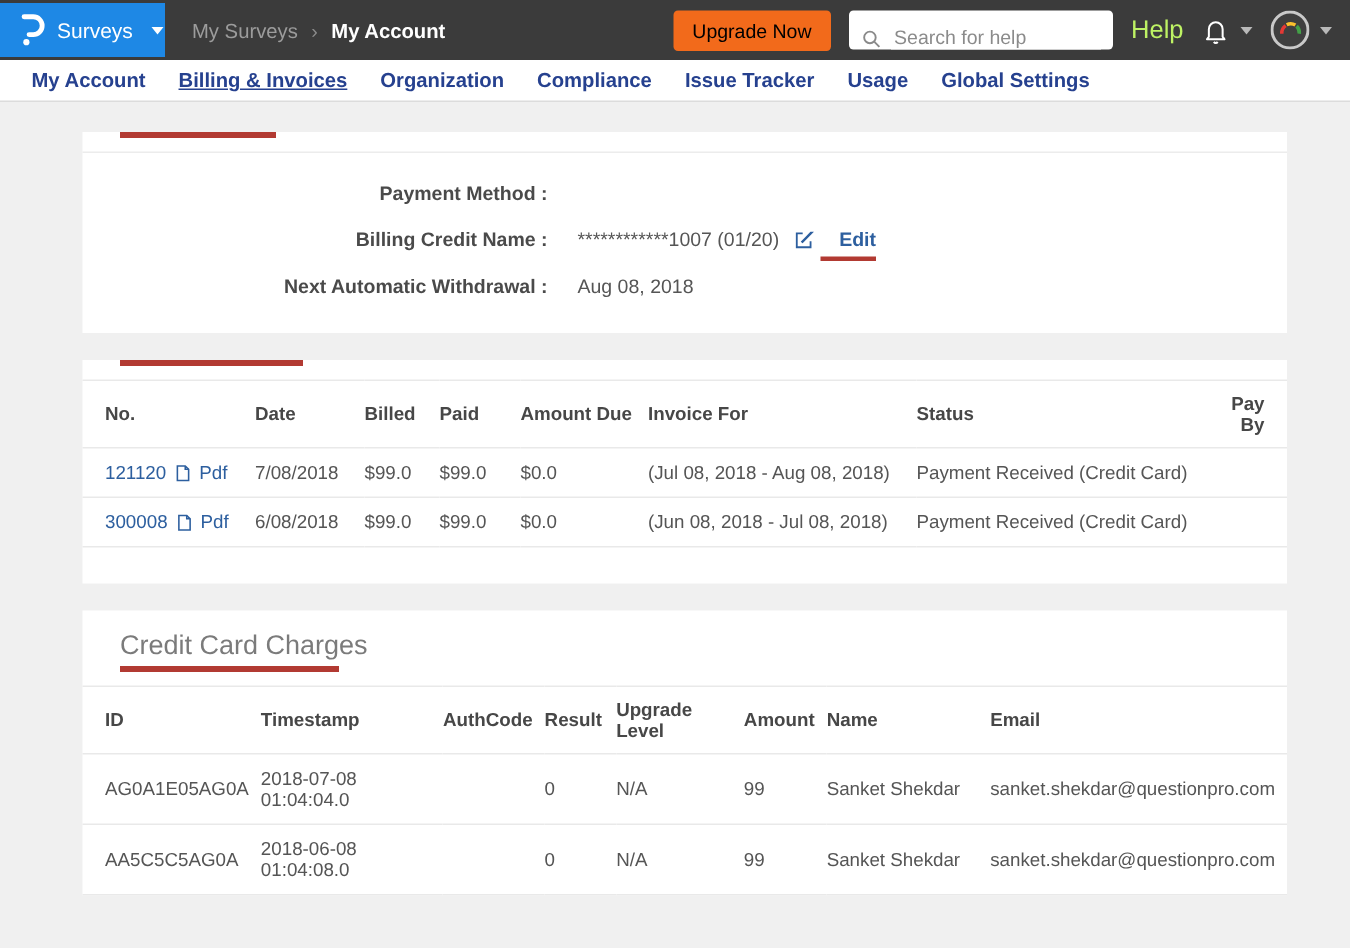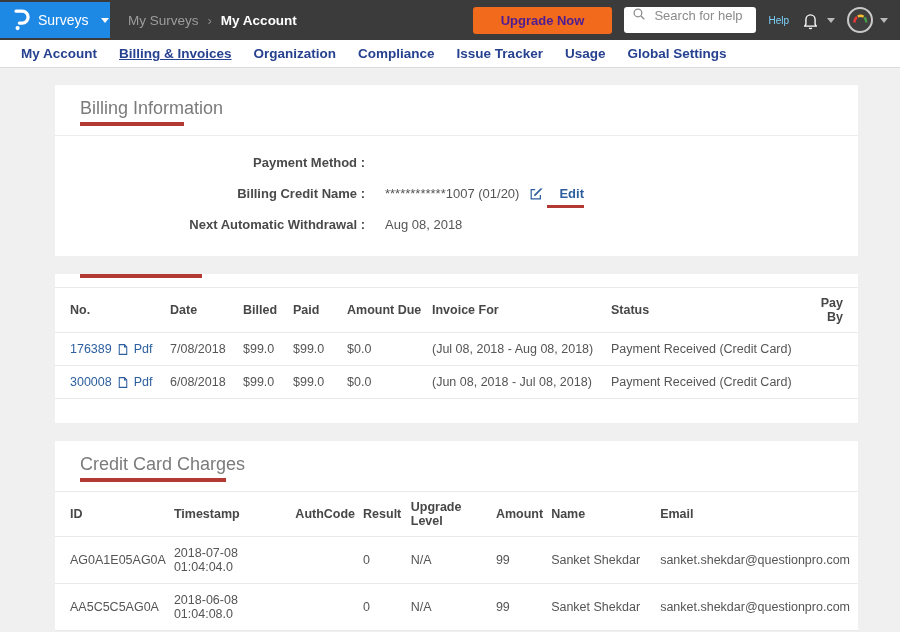--- a/index.html
+++ b/index.html
@@ -26,9 +26,9 @@
   .crumb-active { color:#fff; font-weight:bold; }
   .topbar-right { margin-left:auto; display:flex; align-items:center; gap:12px; padding-right:12px; }
   .upgrade-btn {
-    background:#f26a1b; color:#4c1d95; border:none; border-radius:3px;
-    font-family:"Liberation Sans", sans-serif; font-weight:bold; font-size:13px;
-    padding:6px 28px; cursor:pointer;
+    background:#f26a1b; color:#000000; border:none; border-radius:3px;
+    font-family:"Liberation Sans", sans-serif; font-weight:normal; font-size:13px;
+    padding:6px 13px; cursor:pointer;
   }
   .search-box { background:#fff; border-radius:3px; width:132px; height:26px; display:flex; align-items:flex-start; padding:0 8px; gap:6px; }
   .search-box input { border:none; outline:none; width:100%; font-size:13px; font-family:"Liberation Sans", sans-serif; color:#333; }

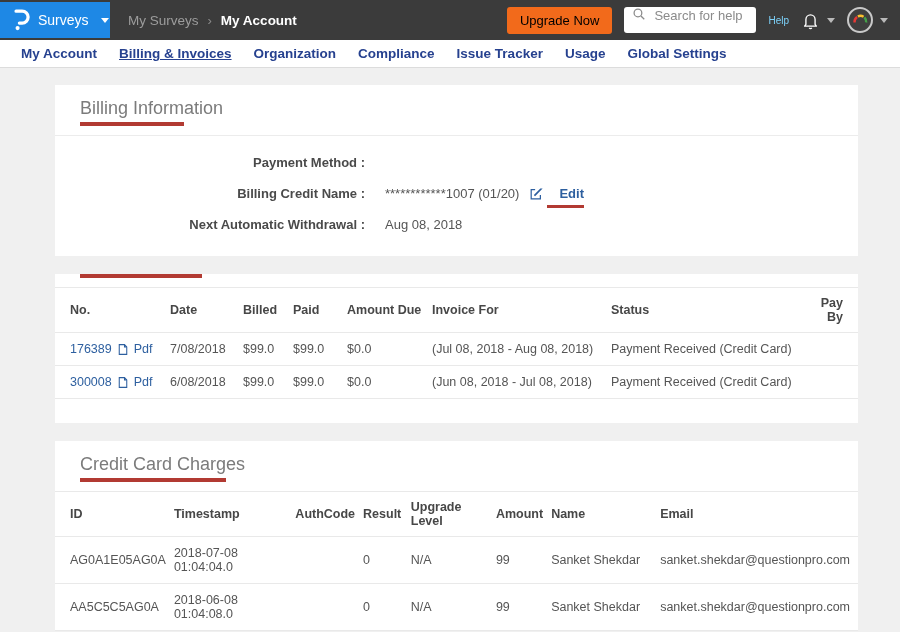--- a/index.html
+++ b/index.html
@@ -30,7 +30,7 @@
     font-family:"Liberation Sans", sans-serif; font-weight:normal; font-size:13px;
     padding:6px 13px; cursor:pointer;
   }
-  .search-box { background:#fff; border-radius:3px; width:132px; height:26px; display:flex; align-items:flex-start; padding:0 8px; gap:6px; }
+  .search-box { background:#fff; border-radius:3px; width:176px; height:26px; display:flex; align-items:flex-end; padding:0 8px; gap:6px; }
   .search-box input { border:none; outline:none; width:100%; font-size:13px; font-family:"Liberation Sans", sans-serif; color:#333; }
   .search-box input::placeholder { color:#8b8b8b; }
   .help-label { color:#7dd3fc; font-size:10px; cursor:pointer; }

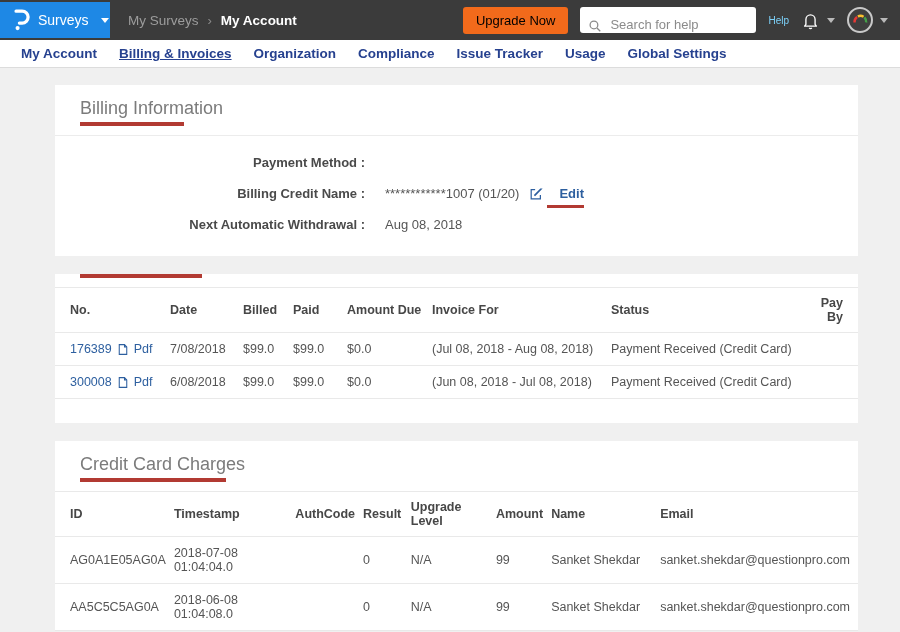--- a/index.html
+++ b/index.html
@@ -33,7 +33,7 @@
   .search-box { background:#fff; border-radius:3px; width:176px; height:26px; display:flex; align-items:flex-end; padding:0 8px; gap:6px; }
   .search-box input { border:none; outline:none; width:100%; font-size:13px; font-family:"Liberation Sans", sans-serif; color:#333; }
   .search-box input::placeholder { color:#8b8b8b; }
-  .help-label { color:#7dd3fc; font-size:10px; cursor:pointer; }
+  .help-label { color:#bef264; font-size:17px; cursor:pointer; }
   .icon-btn { display:flex; align-items:center; gap:3px; cursor:pointer; }
   .avatar-wrap { display:flex; align-items:center; gap:3px; cursor:pointer; }
 

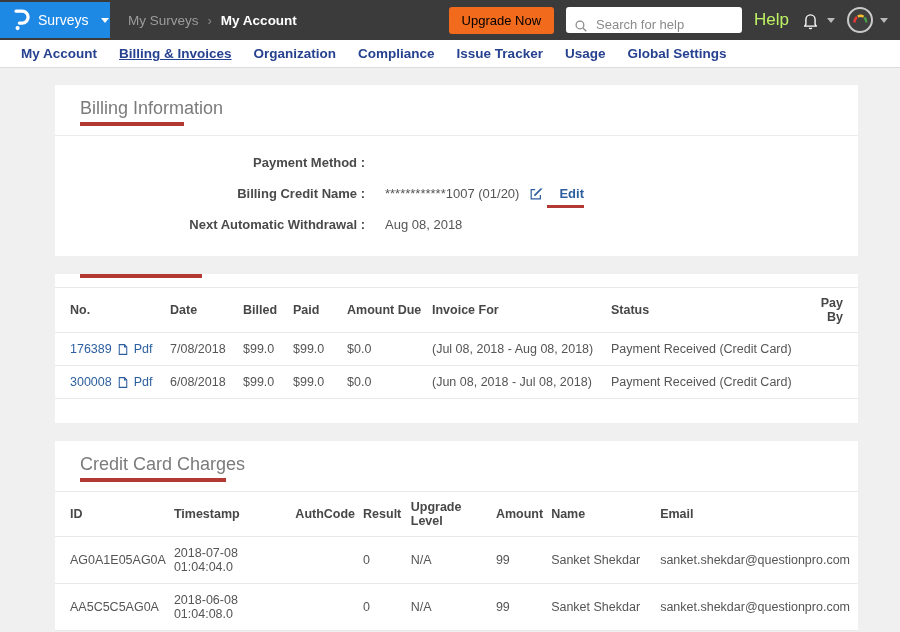--- a/index.html
+++ b/index.html
@@ -153,9 +153,6 @@
 <div class="content">
 
   <div class="panel">
-    <div class="panel-title-row">
-      <span class="panel-title">Billing Information</span>
-    </div>
     <div class="red-line w-billing"></div>
     <div class="panel-divider"></div>
 

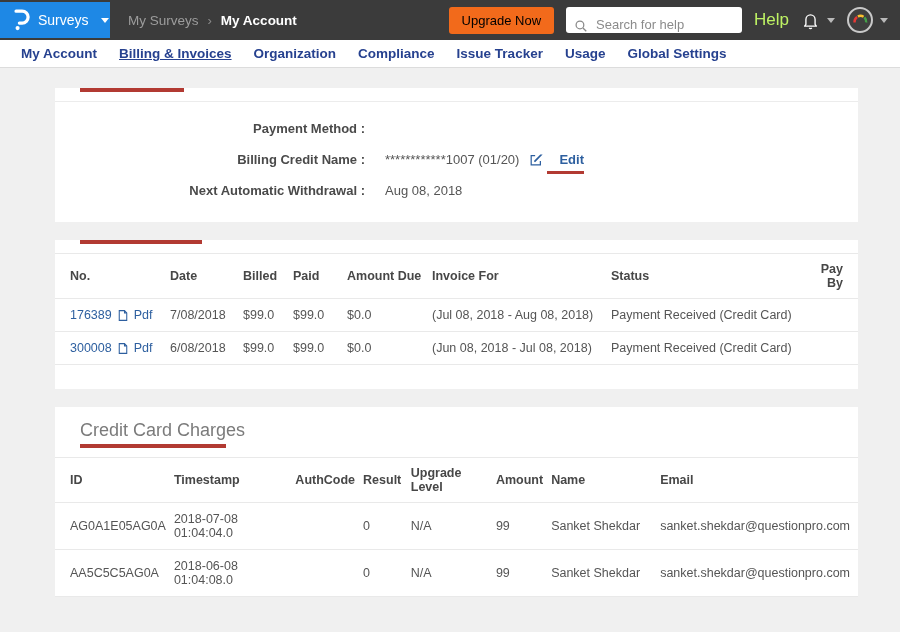--- a/index.html
+++ b/index.html
@@ -213,7 +213,7 @@
         <tr>
           <td>
             <span class="no-cell">
-              <a class="link normal">176389</a>
+              <a class="link normal">121120</a>
               <span>
                 <svg class="icon-svg" width="12" height="13" viewBox="0 0 16 16" fill="none" stroke="#2d5f9f" stroke-width="1.4">
                   <path d="M3 1.5 h7 l3 3 V14.5 H3 Z"></path>

